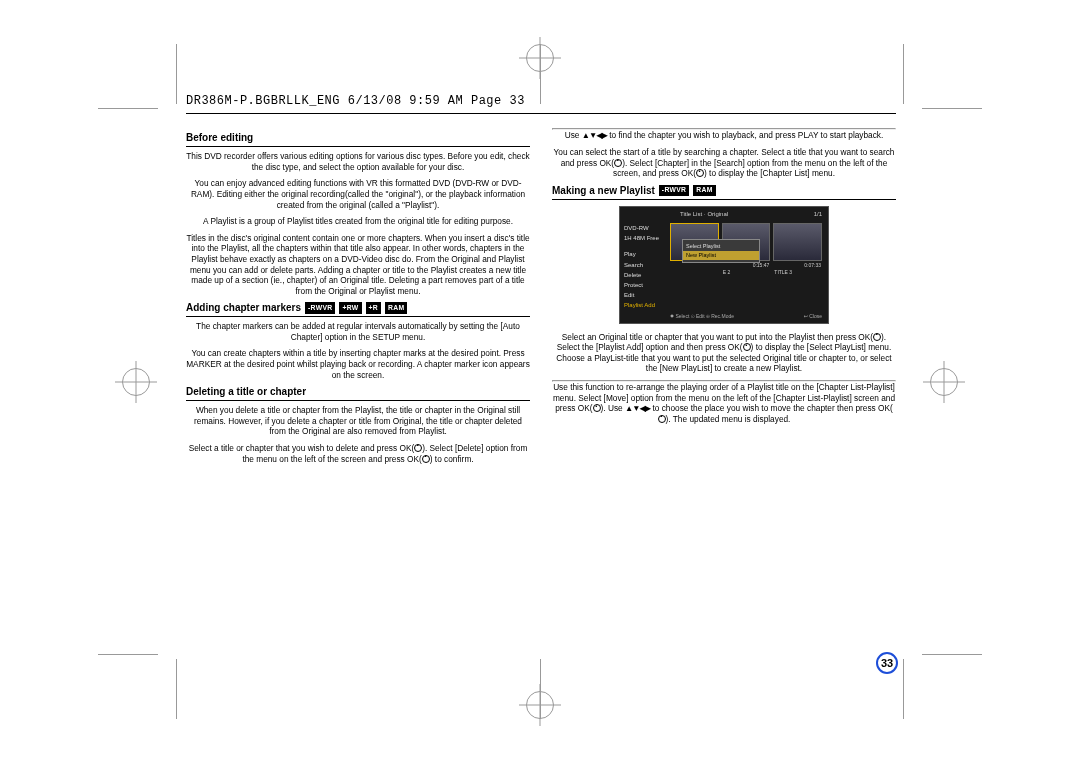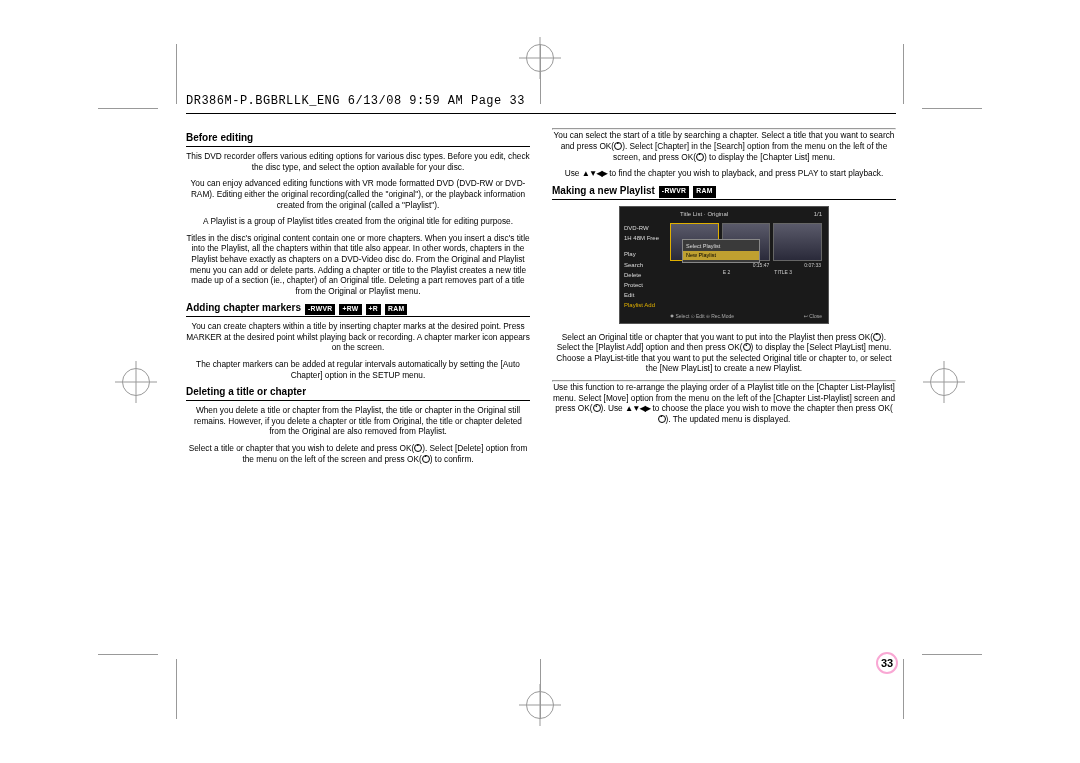--- a/index.html
+++ b/index.html
@@ -29,7 +29,7 @@
   hr.rule { border:none; border-top:1px solid #000; margin:2px 0 14px 0; }
   .cols { display: flex; gap: 22px; }
   .col { flex: 1; }
-  h2 { font-size: 10px; font-weight: bold; margin-top: 4px; margin-bottom: 1px; display:flex; align-items:flex-end; gap:4px; flex-wrap:wrap;}
+  h2 { font-size: 10px; font-weight: bold; margin-top: 4px; margin-bottom: 1px; display:flex; align-items:flex-start; gap:4px; flex-wrap:wrap;}
   h2 + hr { border:none; border-top:1px solid #000; margin:0 0 4px 0;}
   p { margin-bottom: 6px; text-align: center; }
   .badge { display:inline-block; background:#000; color:#fff; font-size:6.8px; font-weight:bold; padding:1.5px 3px; letter-spacing:0.3px; font-family: Arial, sans-serif; }

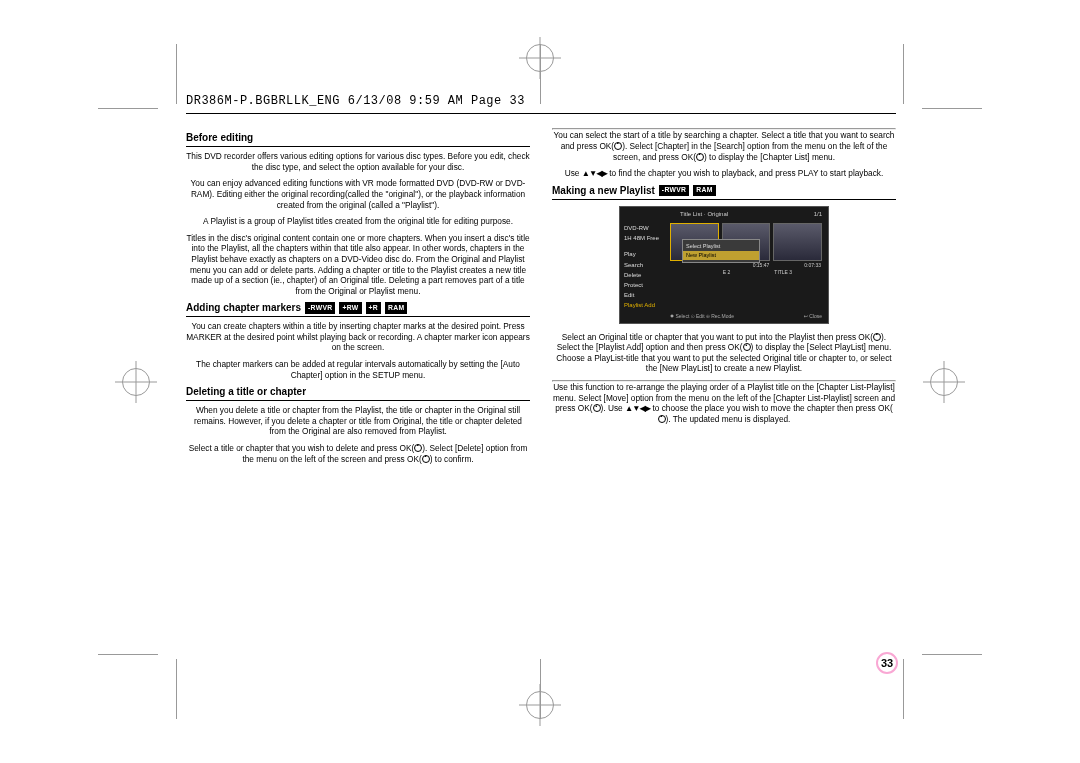--- a/index.html
+++ b/index.html
@@ -110,10 +110,10 @@
     <div class="col">
         <hr>
       <p>
-        <span>You can select the start of a title by searching a chapter. Select a title that you want to search and press OK(</span><span class="okbtn"></span><span>). Select [Chapter] in the [Search] option from the menu on the left of the screen, and press OK(</span><span class="okbtn"></span><span>) to display the [Chapter List] menu.</span>
+        <span>Use </span><span class="nav">▲▼◀▶</span><span> to find the chapter you wish to playback, and press PLAY to start playback.</span>
       </p>
       <p>
-        <span>Use </span><span class="nav">▲▼◀▶</span><span> to find the chapter you wish to playback, and press PLAY to start playback.</span>
+        <span>You can select the start of a title by searching a chapter. Select a title that you want to search and press OK(</span><span class="okbtn"></span><span>). Select [Chapter] in the [Search] option from the menu on the left of the screen, and press OK(</span><span class="okbtn"></span><span>) to display the [Chapter List] menu.</span>
       </p>
 
       <h2>

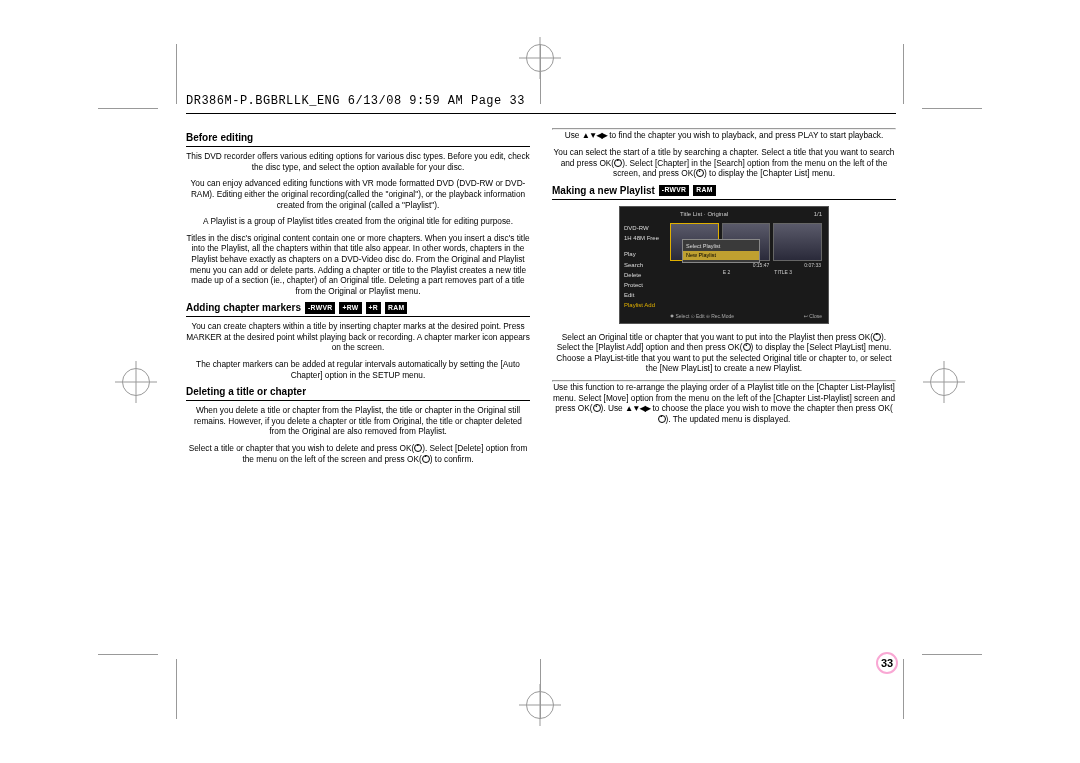--- a/index.html
+++ b/index.html
@@ -82,7 +82,7 @@
         </h2>
         <hr>
       <p>This DVD recorder offers various editing options for various disc types. Before you edit, check the disc type, and select the option available for your disc.</p>
-      <p>You can enjoy advanced editing functions with VR mode formatted DVD (DVD-RW or DVD-RAM). Editing either the original recording(called the "original"), or the playback information created from the original (called a "Playlist").</p>
+      <p>You can enjoy advanced editing functions with VR this formatted DVD (DVD-RW or DVD-RAM). Editing either the original recording(called the "original"), or the playback information created from the original (called a "Playlist").</p>
       <p>A Playlist is a group of Playlist titles created from the original title for editing purpose.</p>
       <p>Titles in the disc's original content contain one or more chapters. When you insert a disc's title into the Playlist, all the chapters within that title also appear. In other words, chapters in the Playlist behave exactly as chapters on a DVD-Video disc do. From the Original and Playlist menu you can add or delete parts. Adding a chapter or title to the Playlist creates a new title made up of a section (ie., chapter) of an Original title. Deleting a part removes part of a title from the Original or Playlist menu.</p>
 

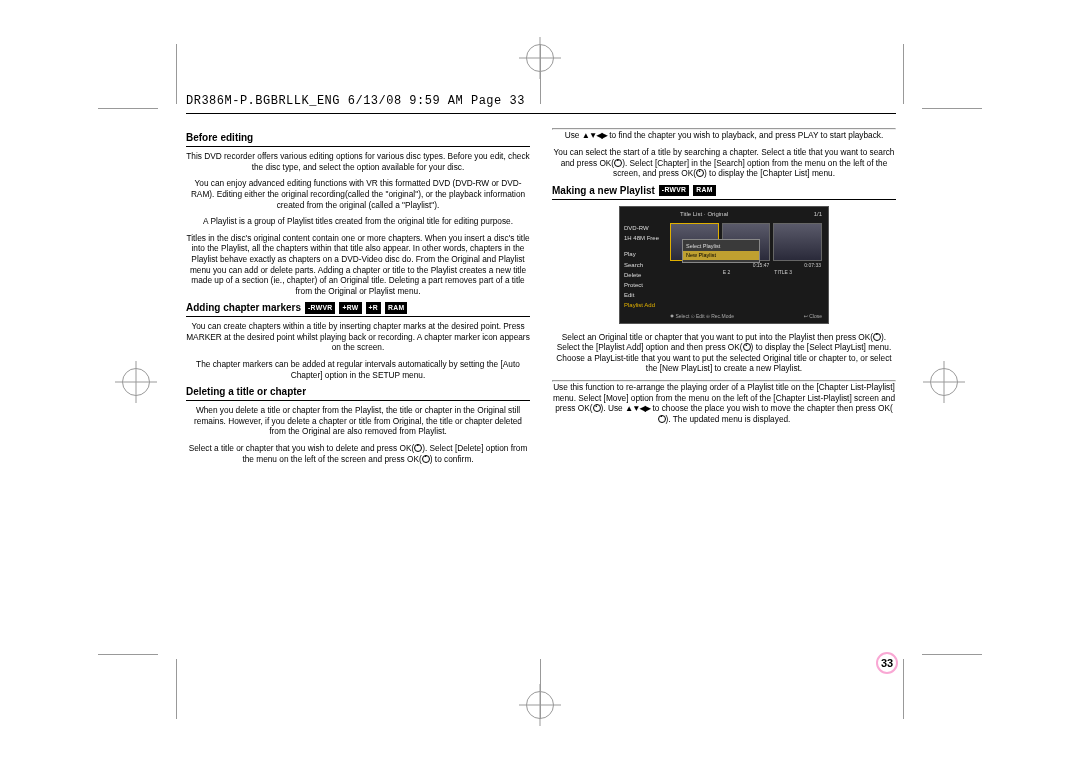--- a/index.html
+++ b/index.html
@@ -94,8 +94,8 @@
         <span class="badge">RAM</span>
       </h2>
         <hr>
+      <p>The chapter markers can be added at regular intervals automatically by setting the [Auto Chapter] option in the SETUP menu.</p>
       <p>You can create chapters within a title by inserting chapter marks at the desired point. Press MARKER at the desired point whilst playing back or recording. A chapter marker icon appears on the screen.</p>
-      <p>The chapter markers can be added at regular intervals automatically by setting the [Auto Chapter] option in the SETUP menu.</p>
 
       <h2>
           <span>Deleting a title or chapter</span>

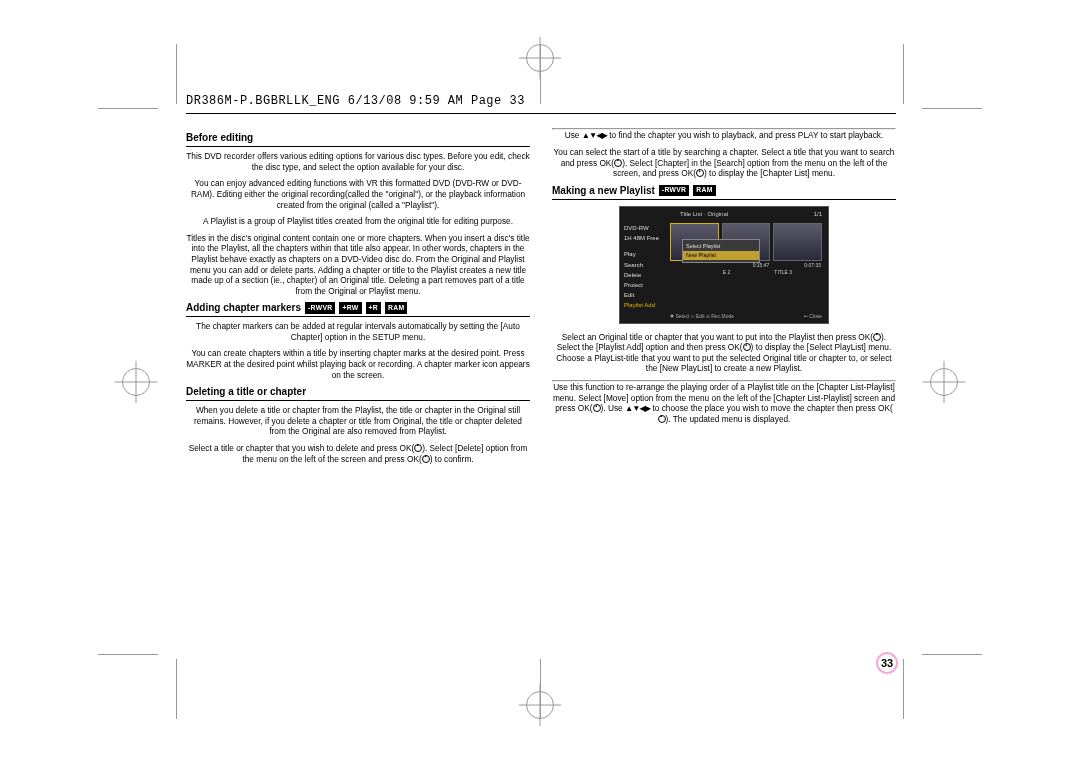--- a/index.html
+++ b/index.html
@@ -50,7 +50,7 @@
   .popup div { font-size:5.5px; color:#ddd; padding:1px 0;}
   .popup .hl { background:#bfa030; color:#000; margin:0 -3px; padding:1px 3px;}
   .fig-foot { position:absolute; bottom:3px; left:50px; right:6px; font-size:5px; color:#aaa; display:flex; justify-content:space-between;}
-  .page-num-circle { position:absolute; right:-2px; bottom:-4px; width:22px; height:22px; border:2px solid #f9a8d4; border-radius:50%; display:flex; align-items:center; justify-content:center; font-weight:bold; font-size:11px;}
+  .page-num-circle { position:absolute; right:-2px; bottom:-4px; width:22px; height:22px; border:2px solid #1d4ed8; border-radius:50%; display:flex; align-items:center; justify-content:center; font-weight:bold; font-size:11px;}
 </style>
 </head>
 <body>

